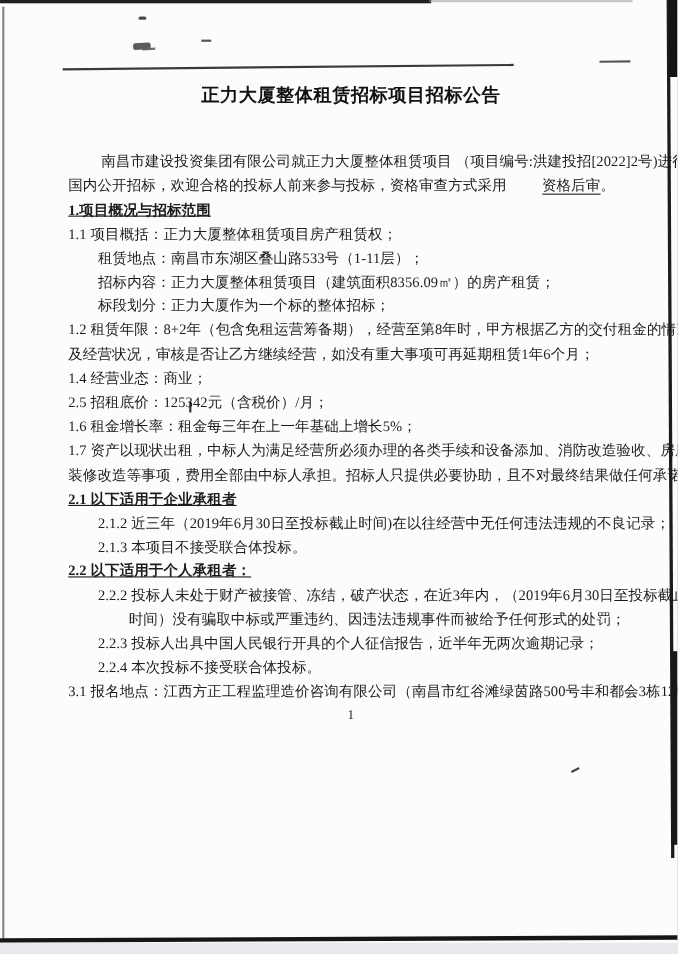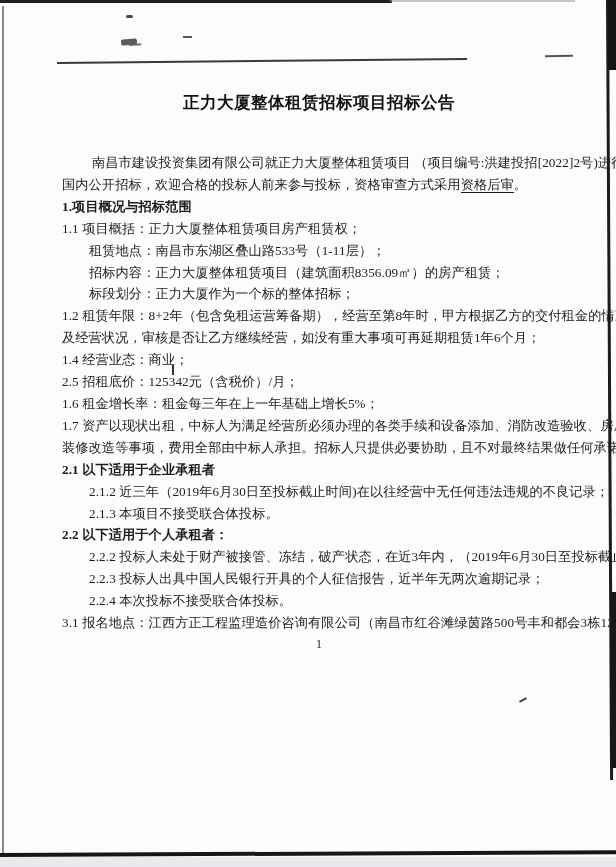--- a/index.html
+++ b/index.html
@@ -33,7 +33,7 @@
   .smudge-d { left:519px; top:699px; width:8px; height:2px; background:#444; transform:rotate(-28deg); }
   .artifact-tick { left:172px; top:365px; width:1.5px; height:10px; background:#333; }
   
-  .content { position:absolute; left:62px; top:92px; width:514px; }
+  .content { position:absolute; left:62px; top:76px; width:514px; }
   .title {
     margin:0 0 38px 0;
     font-size:16.5px; font-weight:bold; letter-spacing:0.5px;

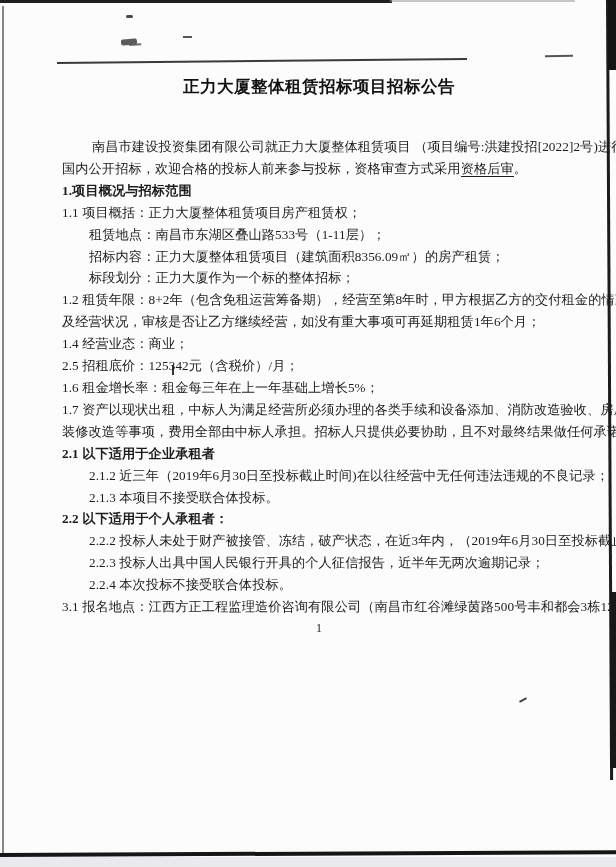--- a/index.html
+++ b/index.html
@@ -48,7 +48,7 @@
   .ind1 { padding-left:27px;font-family:Liberation Serif, serif; }
   .ind2 { padding-left:55px; }
   .pind { text-indent:30px; }
-  .u    { border-bottom:1.3px solid #1c1c1c; padding-bottom:0.5px; }
+  .u    { border-bottom:1.3px solid #1c1c1c; padding-bottom:0.5px;margin-left:32px; }
   .pagenum { margin-top:3px; text-align:center; font-size:12px; line-height:14px; }
 </style>
 </head>

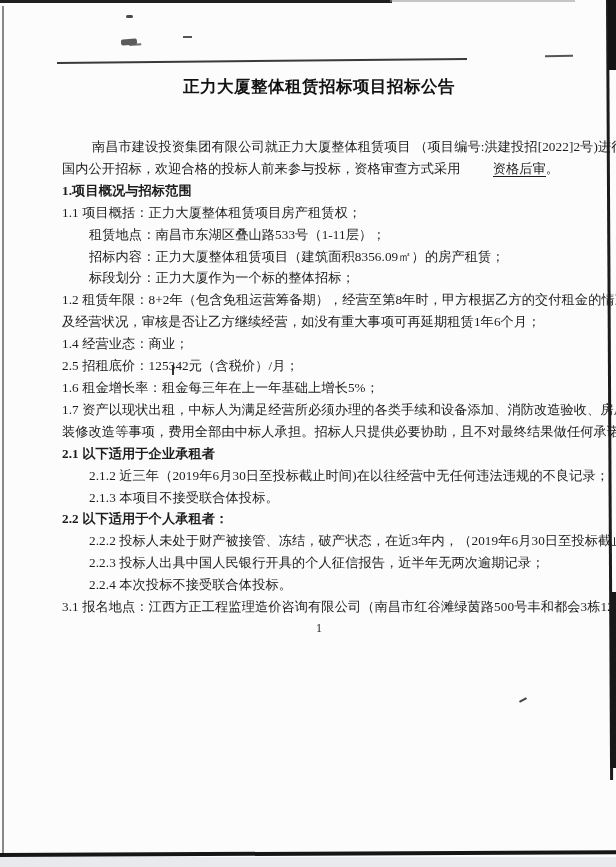--- a/index.html
+++ b/index.html
@@ -44,7 +44,7 @@
     font-size:13.2px; line-height:21.9px;
     white-space:nowrap; letter-spacing:0.1px;
   }
-  .b    { font-weight:bold; }
+  .b    { font-weight:bold;text-decoration:underline; }
   .ind1 { padding-left:27px;font-family:Liberation Serif, serif; }
   .ind2 { padding-left:55px; }
   .pind { text-indent:30px; }

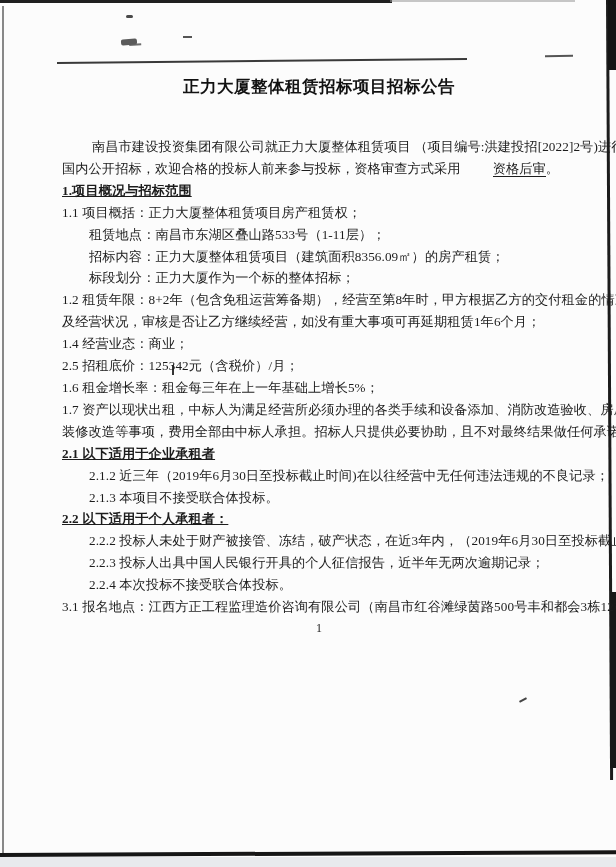--- a/index.html
+++ b/index.html
@@ -97,6 +97,7 @@
     <p class="line ind1">2.1.3 本项目不接受联合体投标。</p>
     <p class="line b">2.2 以下适用于个人承租者：</p>
     <p class="line ind1">2.2.2 投标人未处于财产被接管、冻结，破产状态，在近3年内，（2019年6月30日至投标截止</p>
+    <p class="line ind2">时间）没有骗取中标或严重违约、因违法违规事件而被给予任何形式的处罚；</p>
     <p class="line ind1">2.2.3 投标人出具中国人民银行开具的个人征信报告，近半年无两次逾期记录；</p>
     <p class="line ind1">2.2.4 本次投标不接受联合体投标。</p>
 

